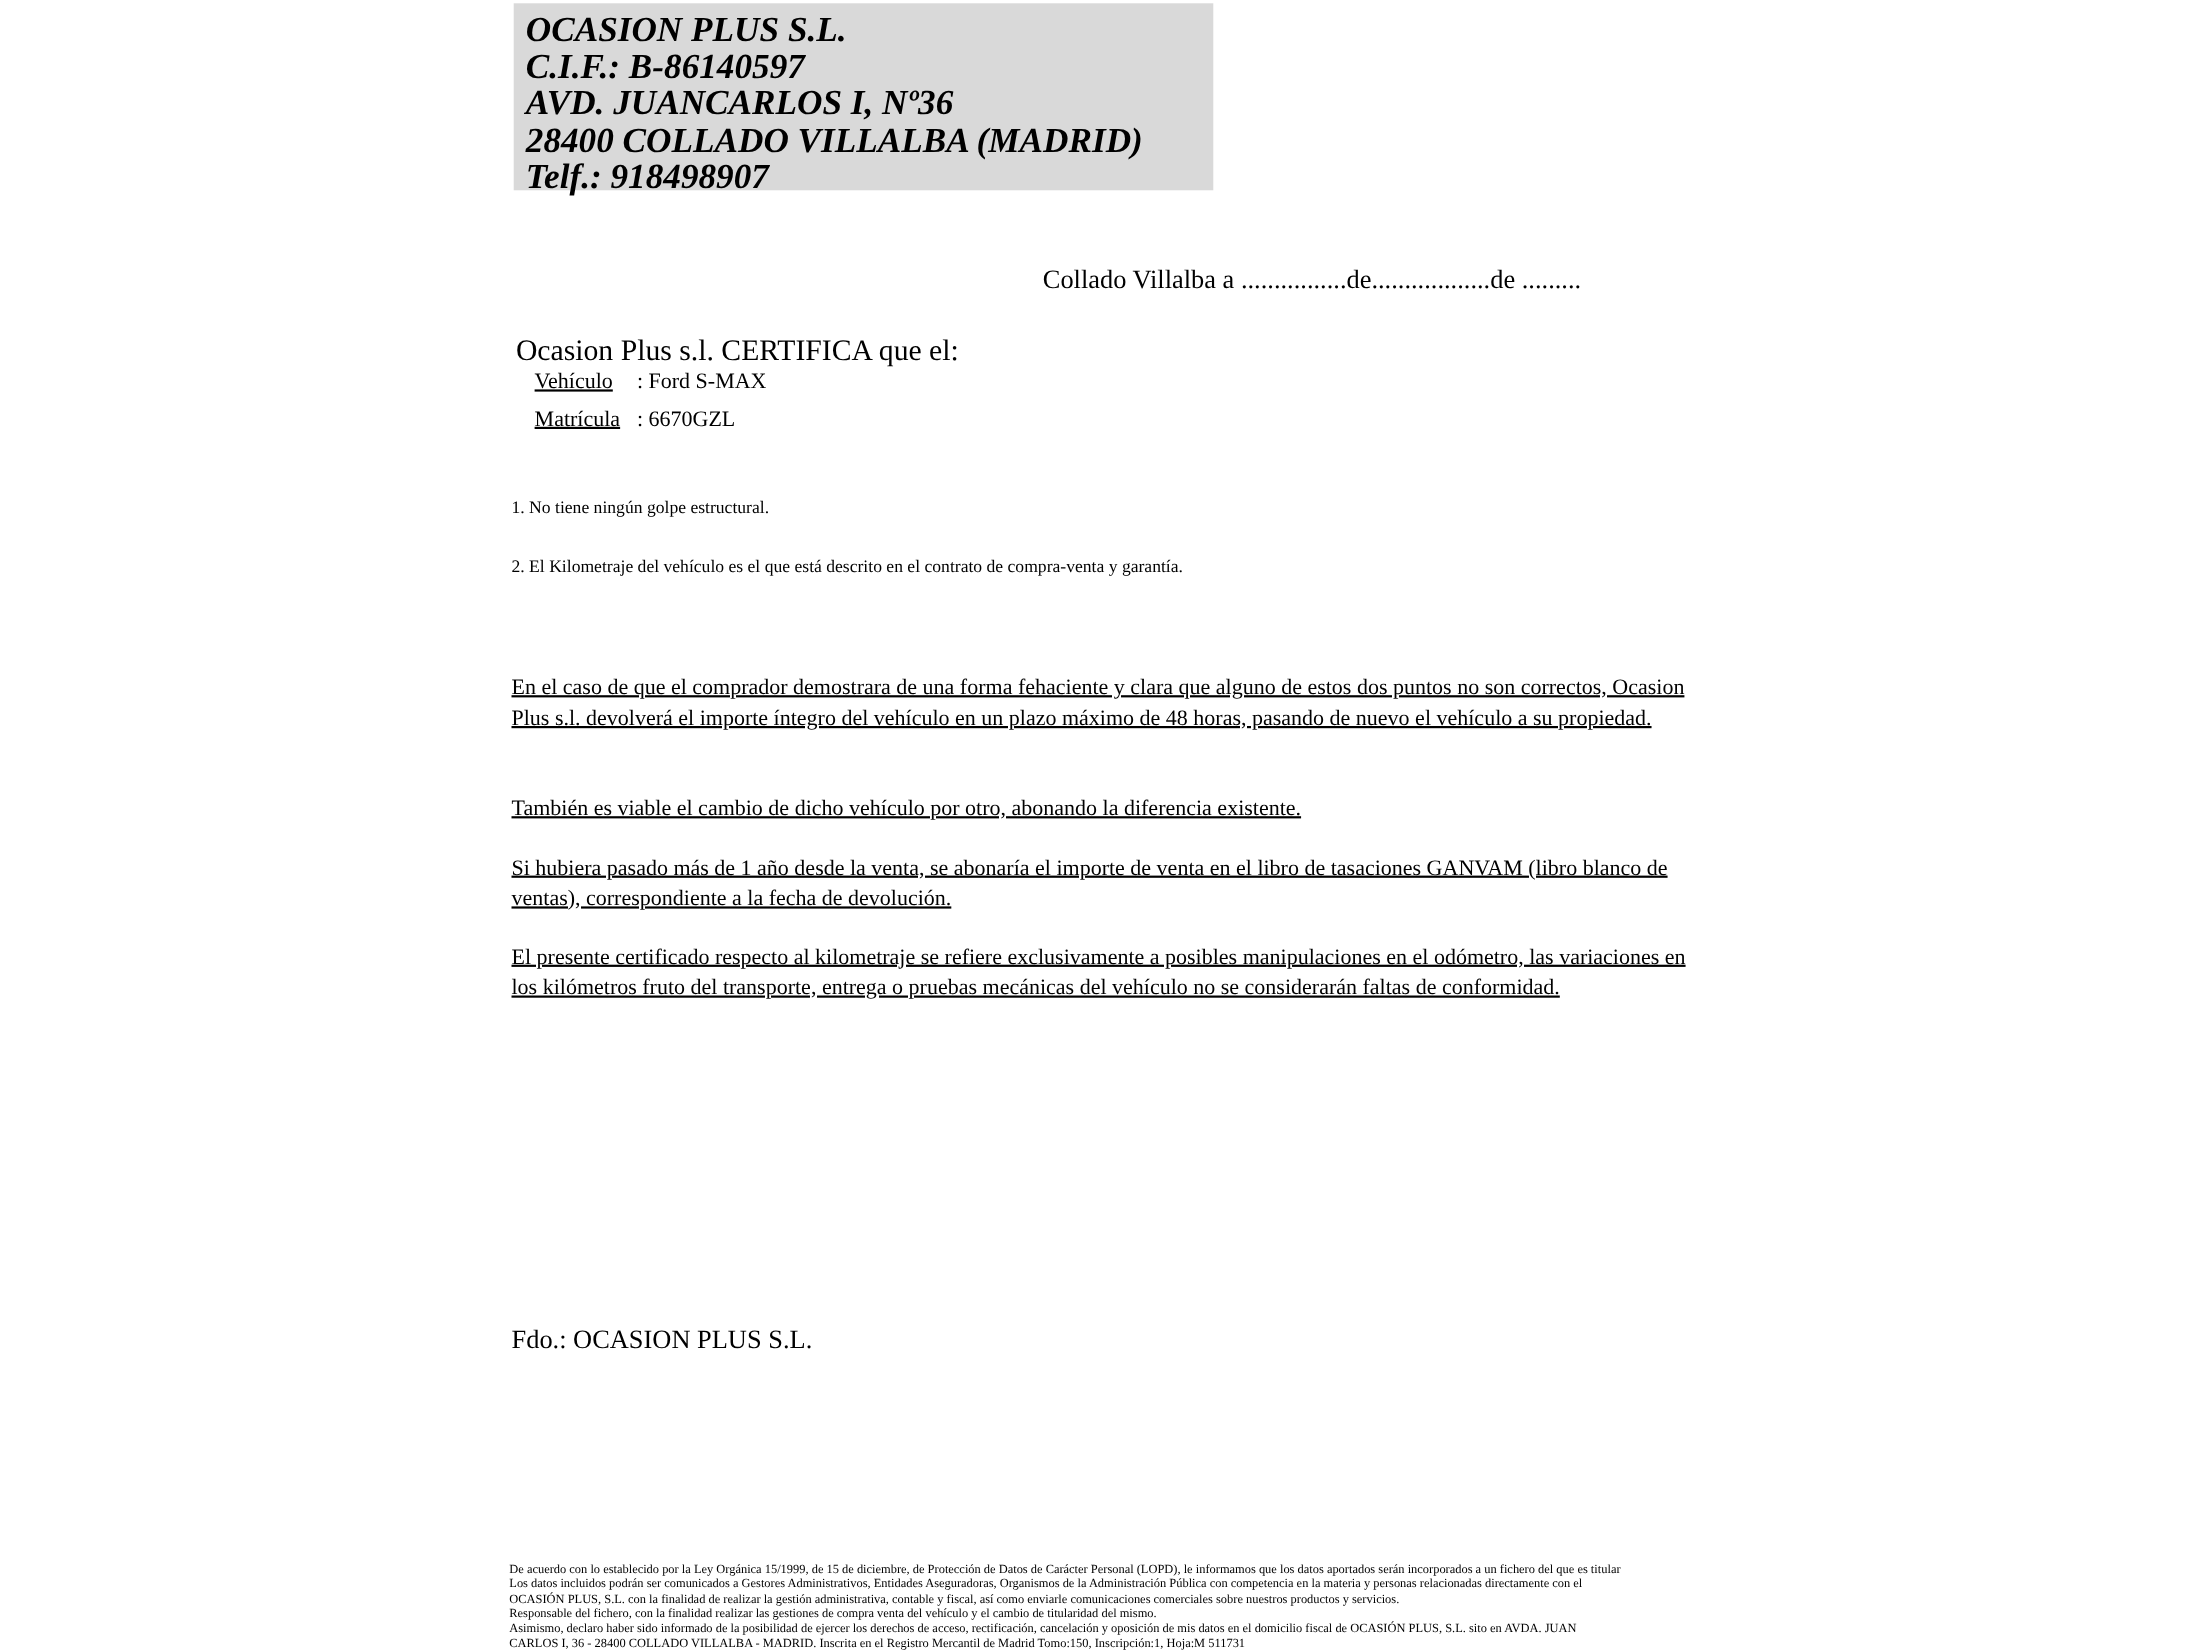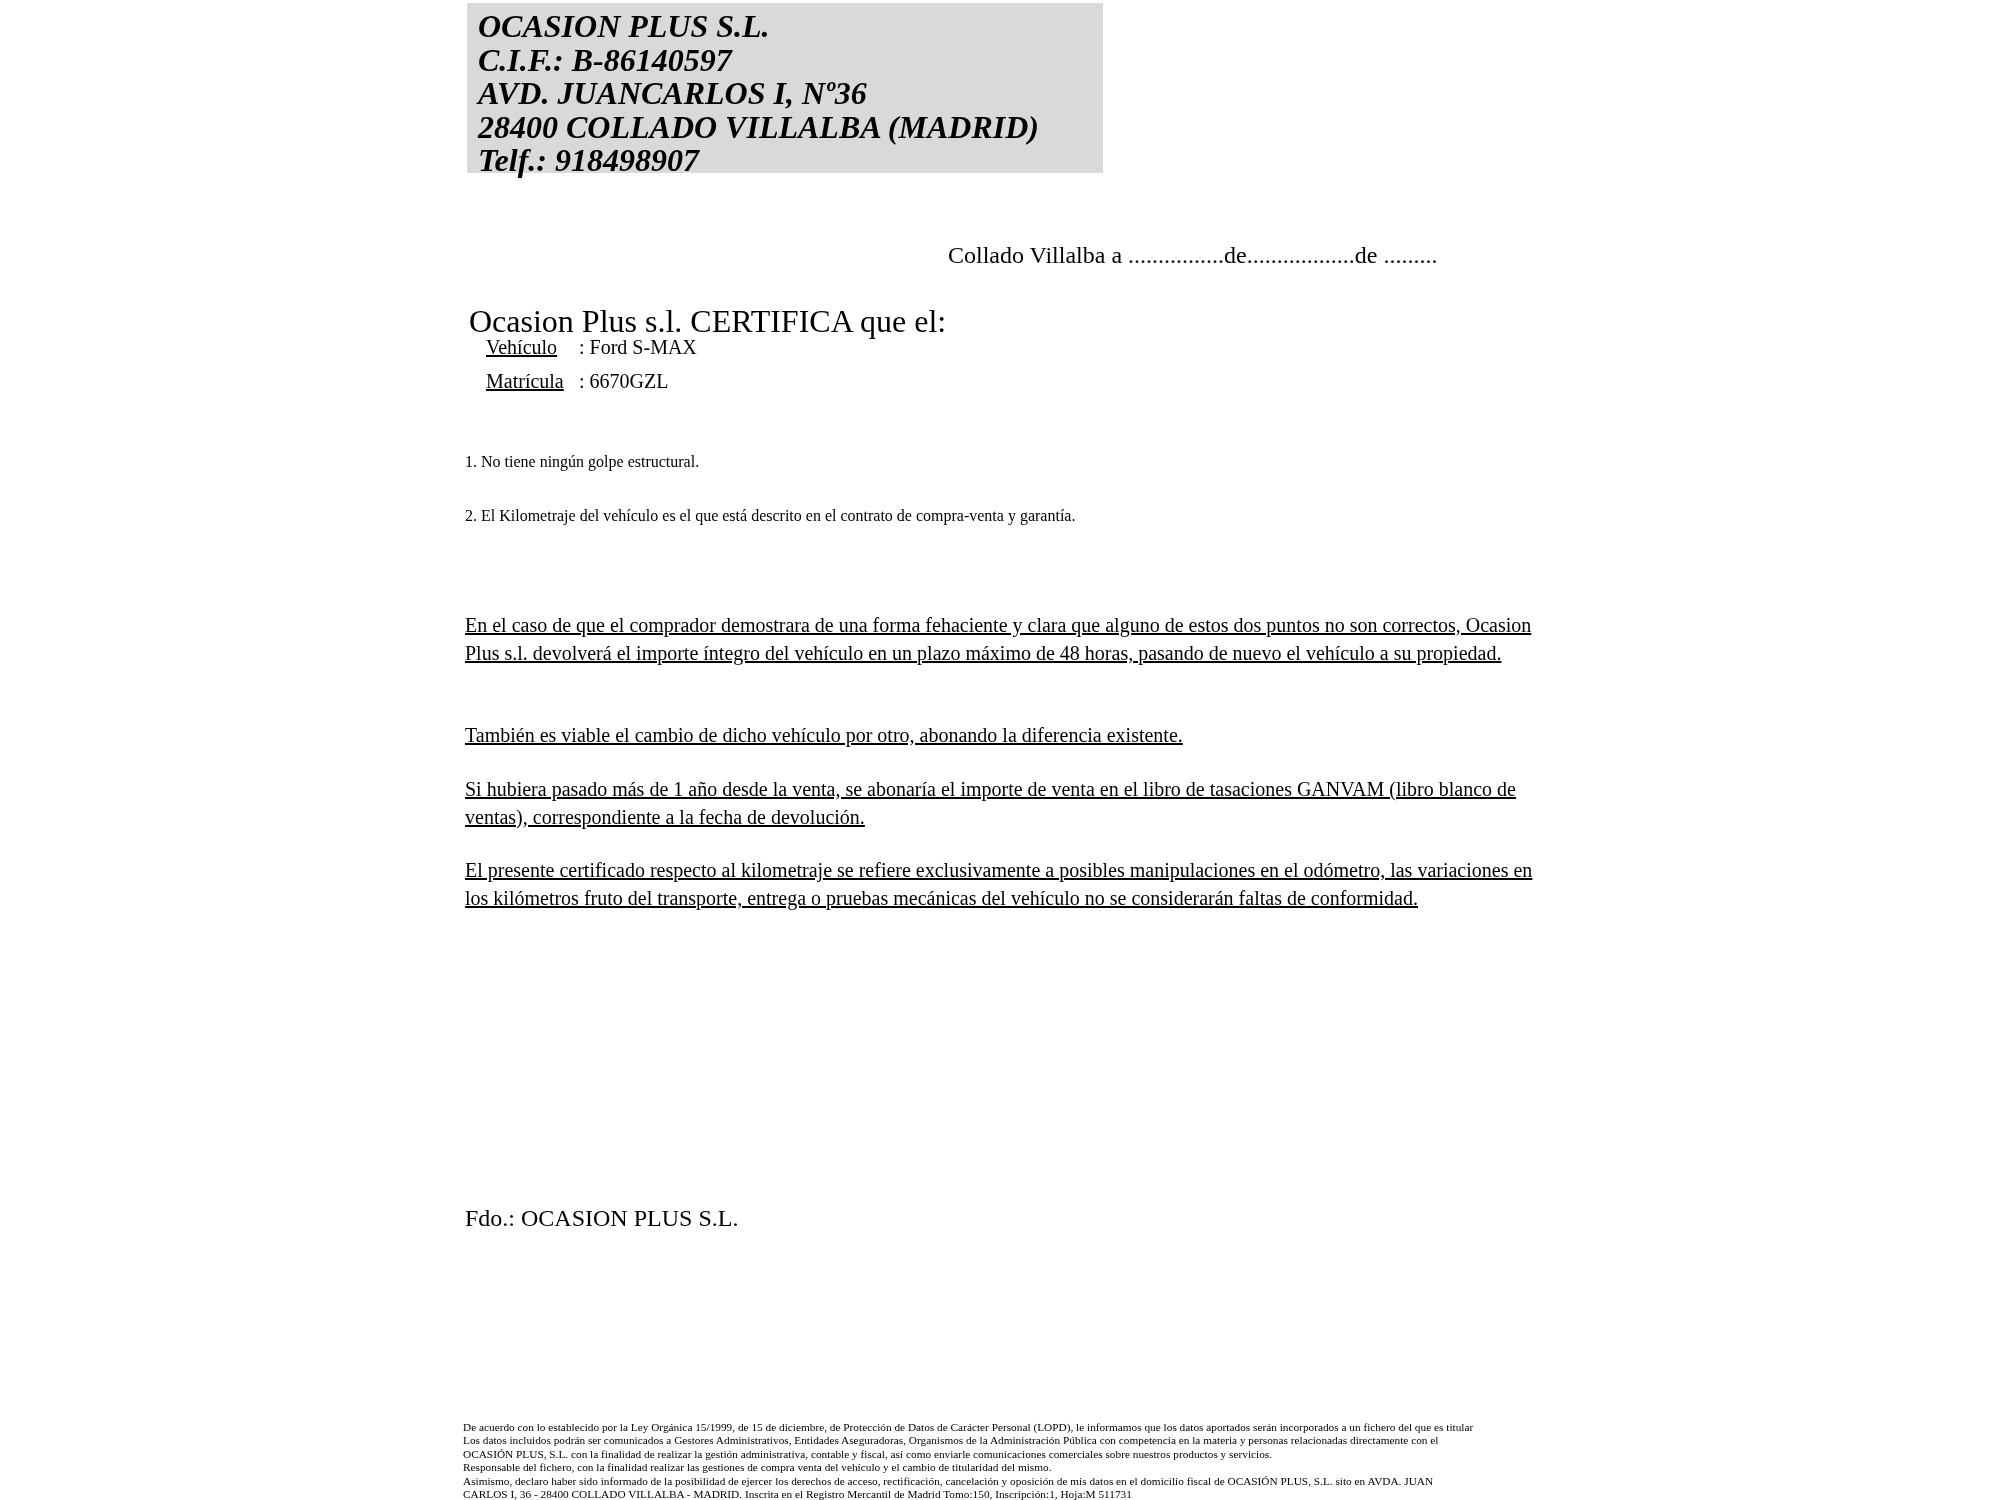--- a/index.html
+++ b/index.html
@@ -40,7 +40,7 @@
   .certifies {
     left: 469px;
     top: 303px;
-    font-size: 32px;
+    font-size: 27px;
     white-space: nowrap;
   }
 

